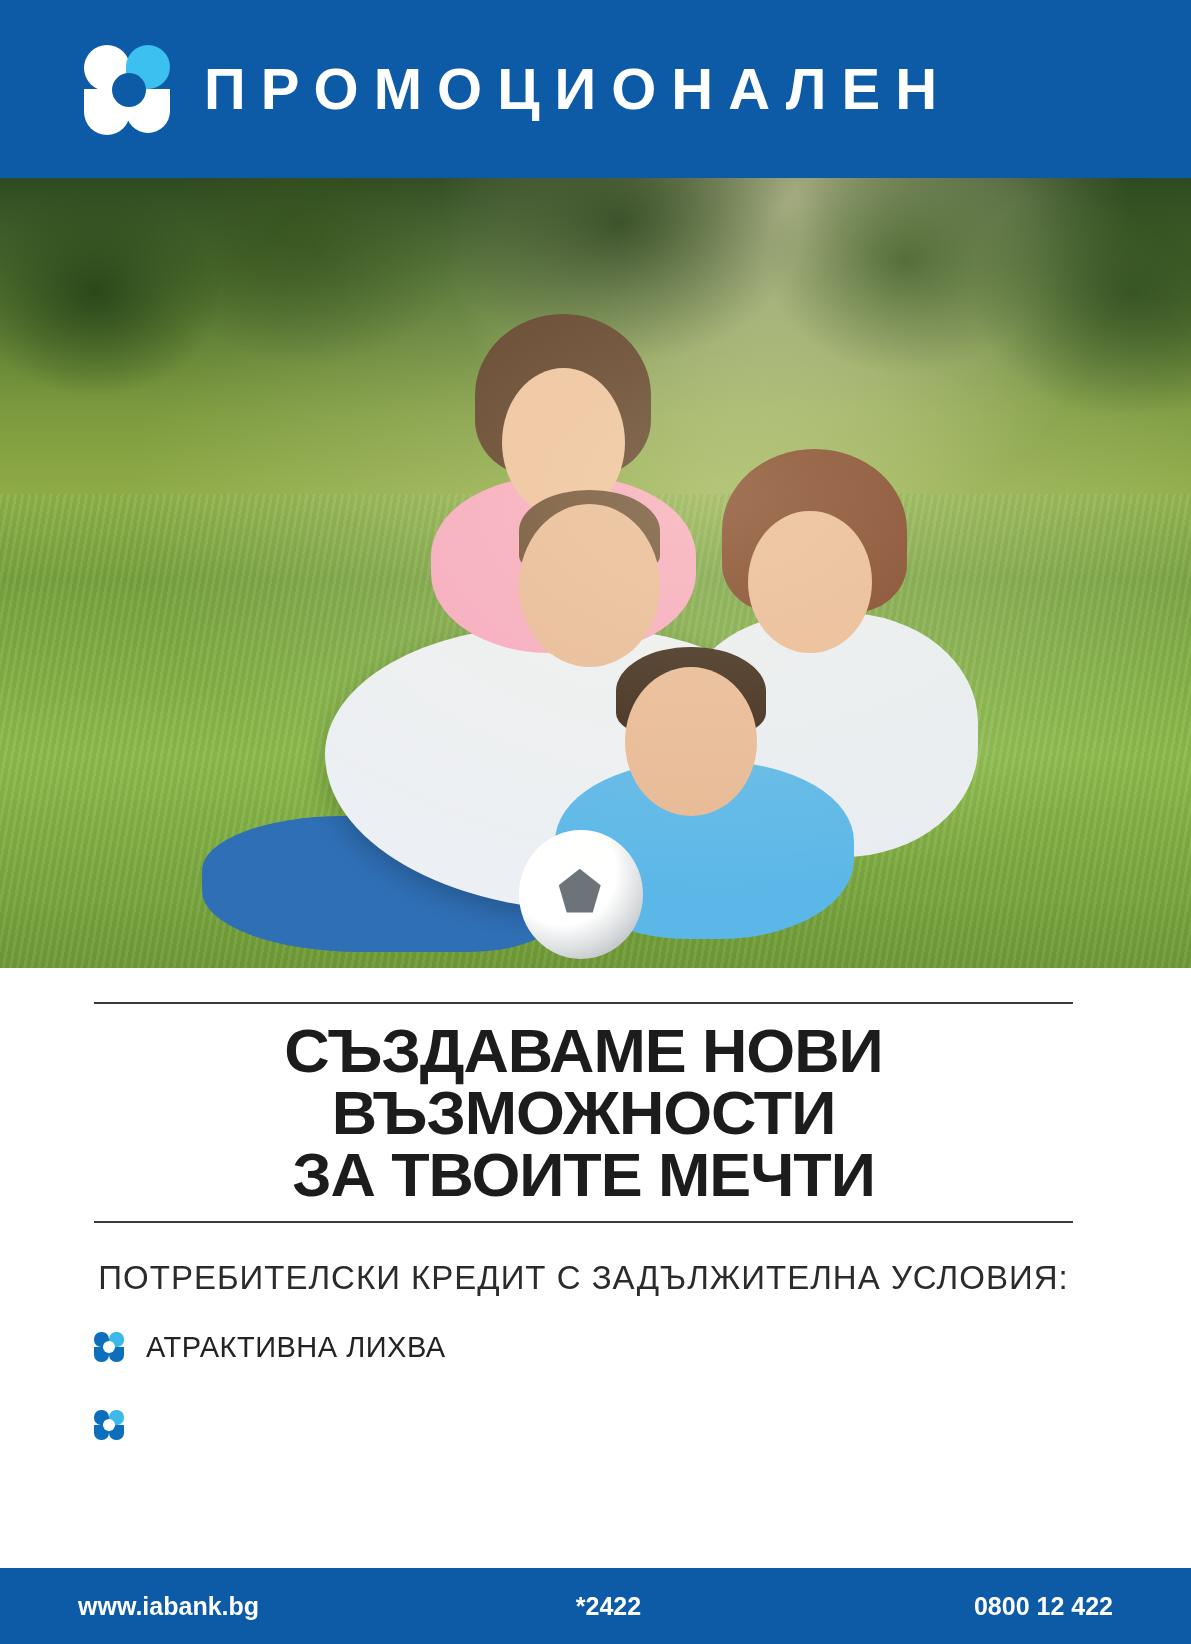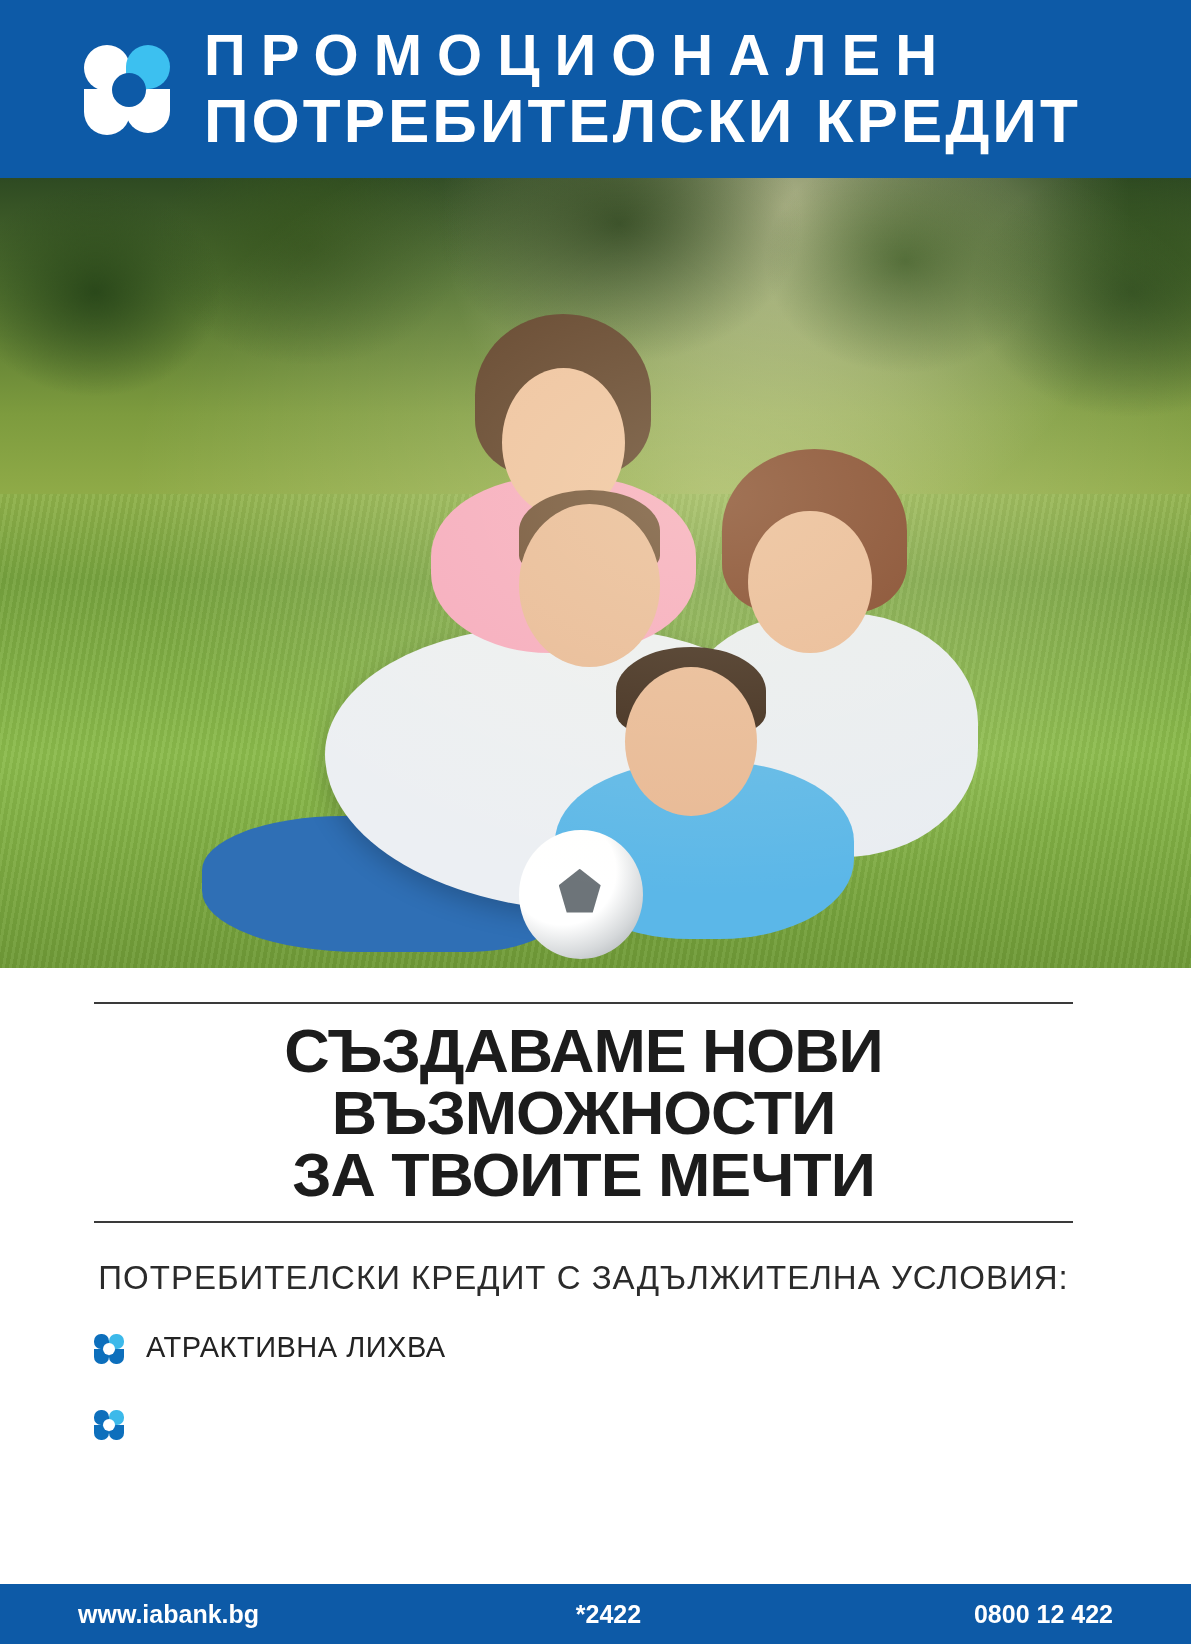--- a/index.html
+++ b/index.html
@@ -242,7 +242,6 @@
   </div>
   <div class="header-titles">
     <div class="header-line1">ПРОМОЦИОНАЛЕН</div>
-    <div class="header-line2">ПОТРЕБИТЕЛСКИ КРЕДИТ</div>
   </div>
 </div>
 

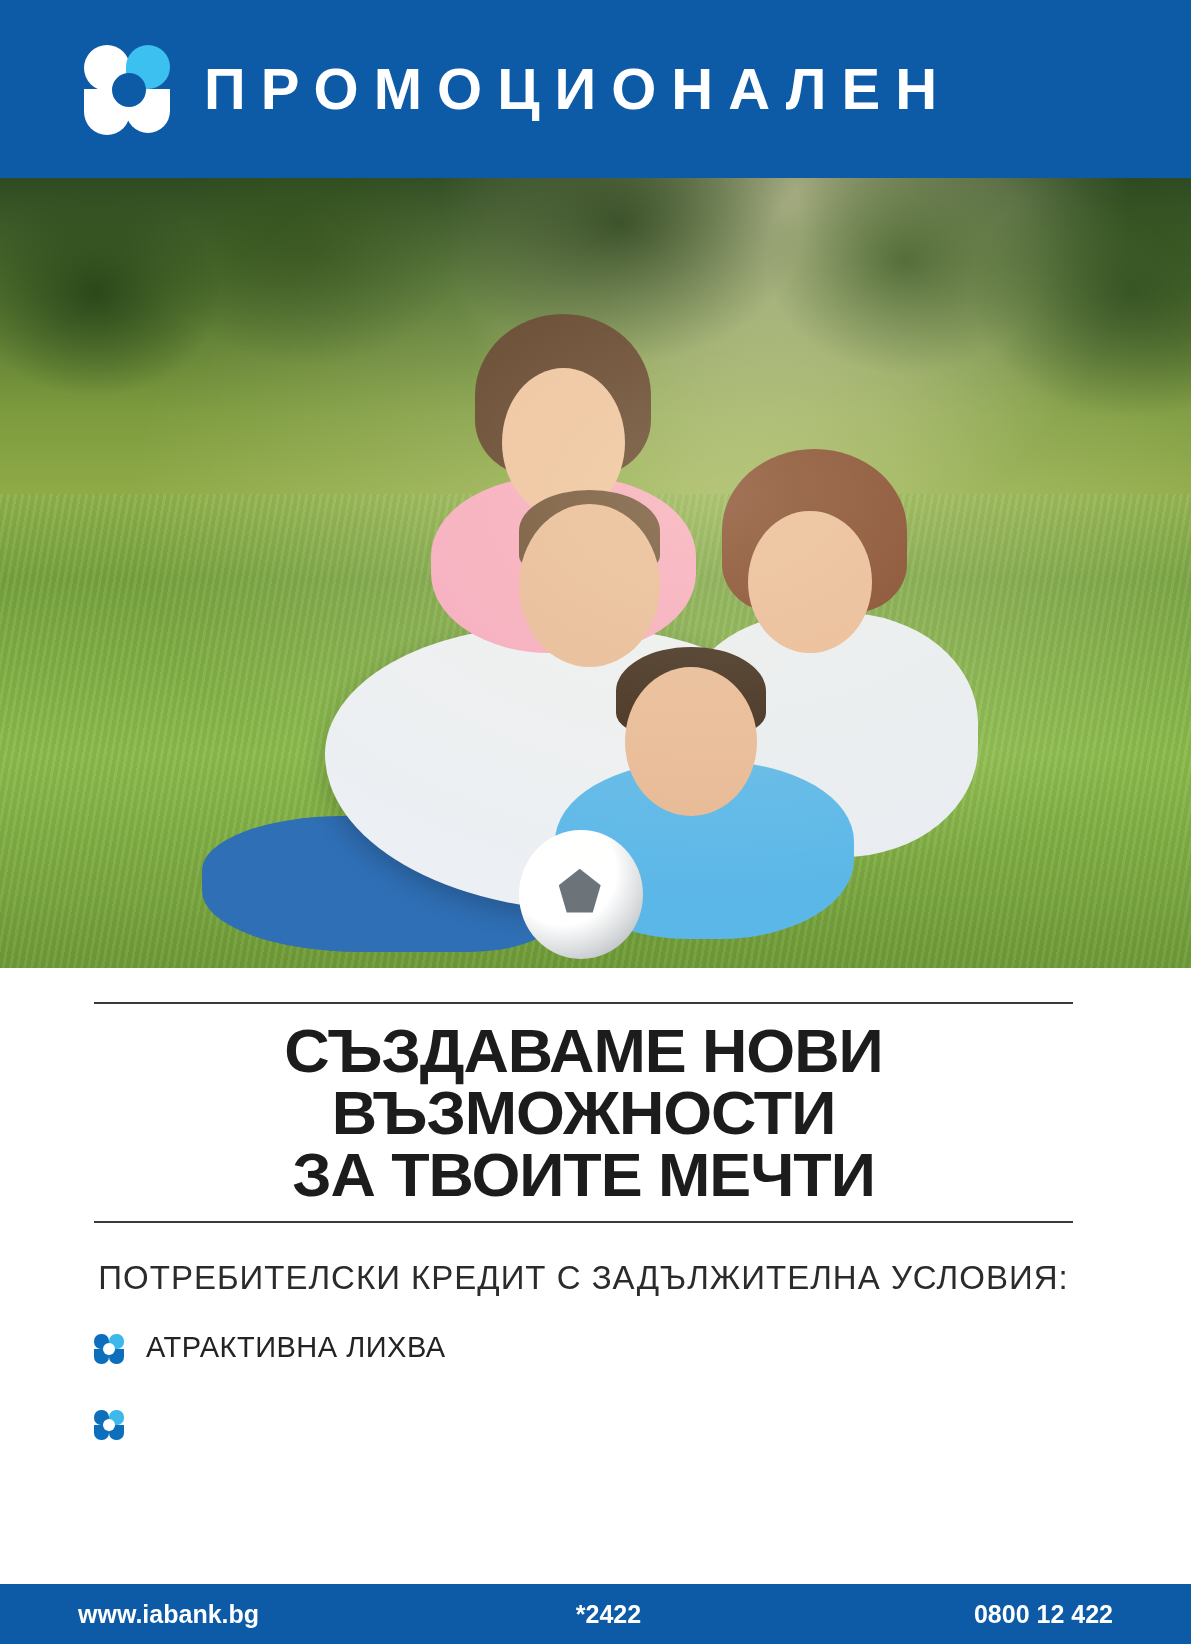--- a/index.html
+++ b/index.html
@@ -184,7 +184,7 @@
   }
   .bullet {
     display: flex;
-    align-items: flex-end;
+    align-items: center;
     margin-bottom: 46px;
   }
   .bullet-icon {

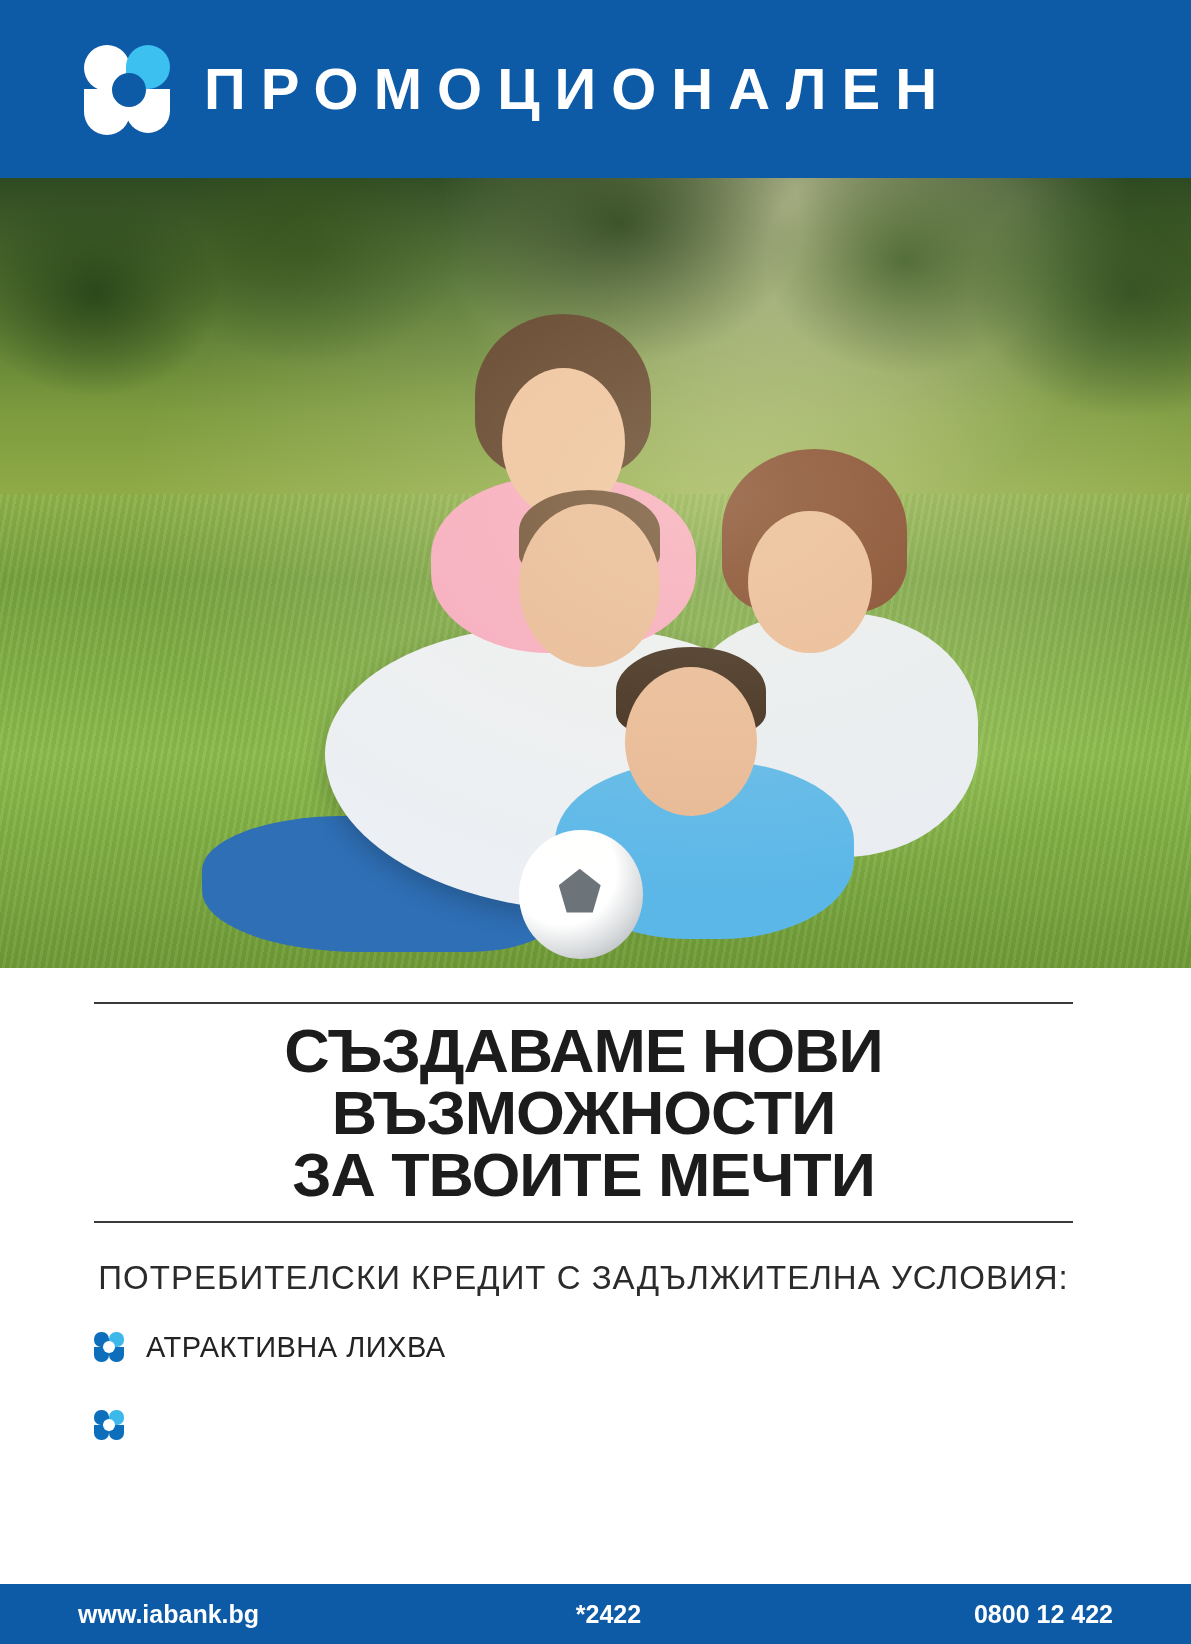--- a/index.html
+++ b/index.html
@@ -215,7 +215,7 @@
     left: 0;
     bottom: 0;
     width: 100%;
-    height: 60px;
+    height: 76px;
     background: #0d5aa7;
     display: flex;
     align-items: center;

